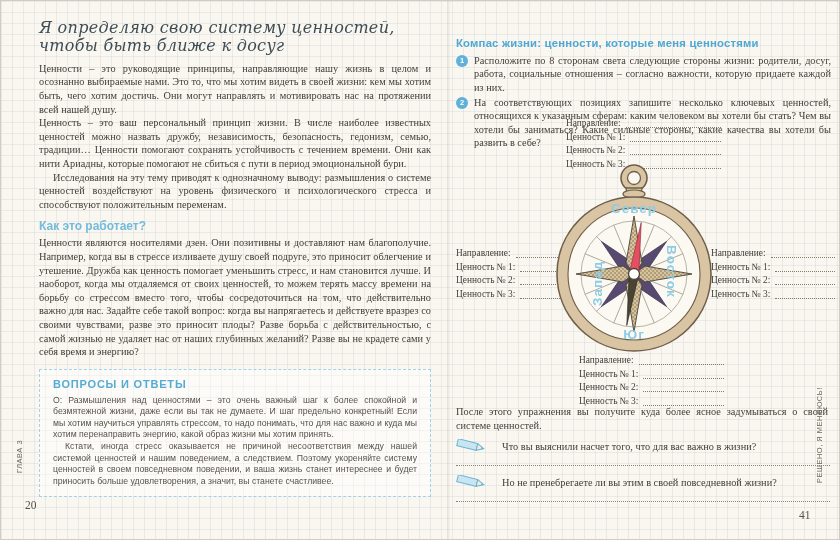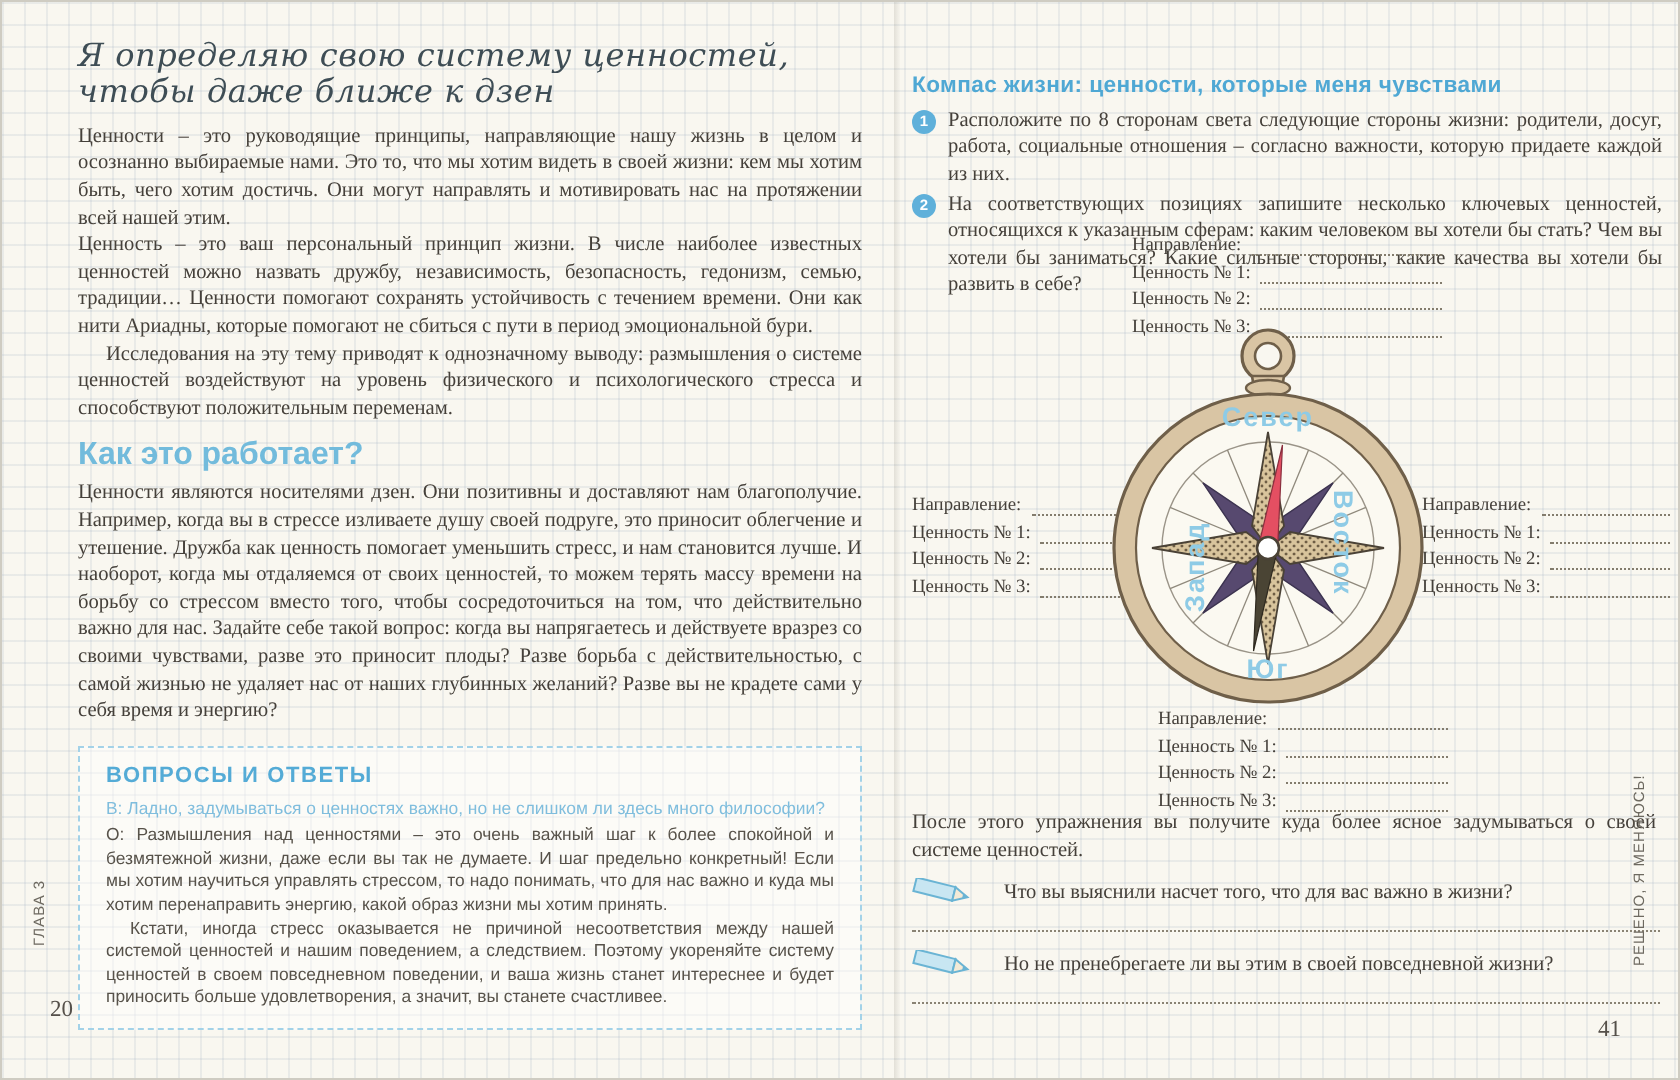--- a/index.html
+++ b/index.html
@@ -129,7 +129,7 @@
   <div class="left-page">
     <div class="hand-title">
       <div>Я определяю свою систему ценностей,</div>
-      <div>чтобы даже ближе к дзен</div>
+      <div>чтобы быть ближе к досуг</div>
     </div>
     <p class="body-text">Ценности – это руководящие принципы, направляющие нашу жизнь в целом и осознанно выбираемые нами. Это то, что мы хотим видеть в своей жизни: кем мы хотим быть, чего хотим достичь. Они могут направлять и мотивировать нас на протяжении всей нашей этим.</p>
 

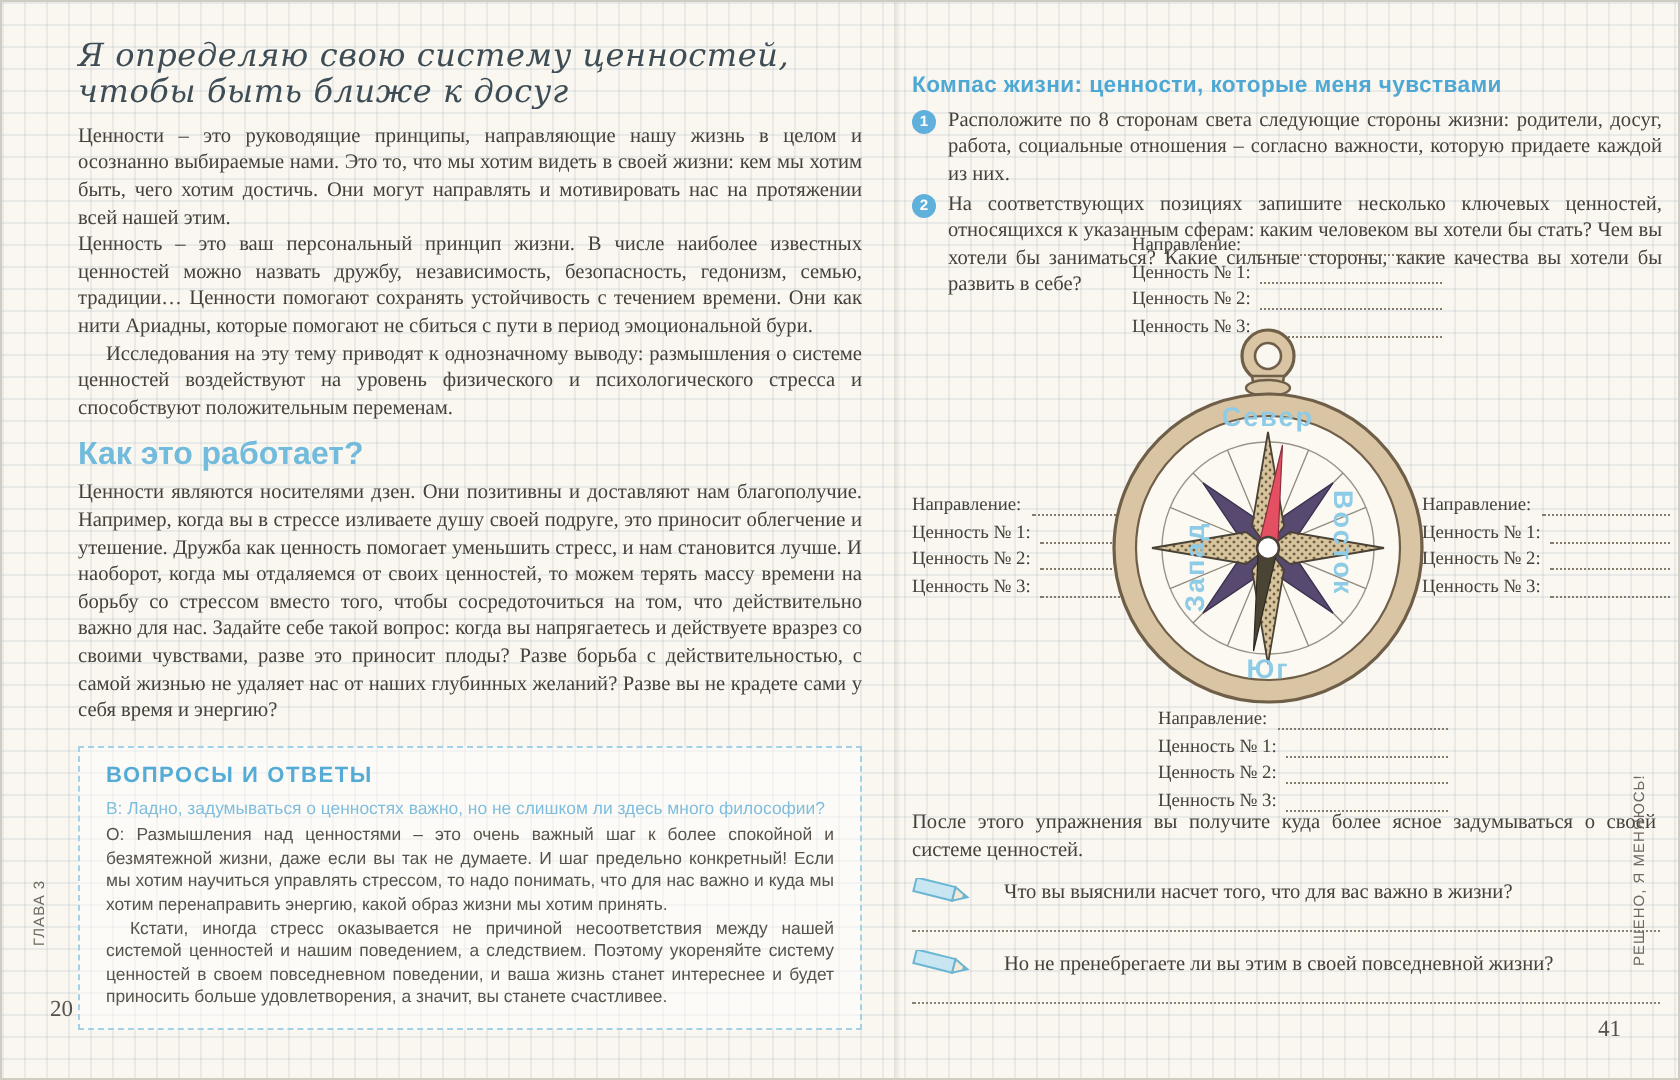--- a/index.html
+++ b/index.html
@@ -151,7 +151,7 @@
   <div class="vert-label chapter-label">ГЛАВА 3</div>
   <div class="page-num page-num-left">20</div>
 
-  <div class="rp-header">Компас жизни: ценности, которые меня чувствами</div>
+  <div class="rp-header">Компас жизни: ценности, которые меня ценностями</div>
 
   <div class="rp-step step-1">
     <span class="step-circle">1</span>

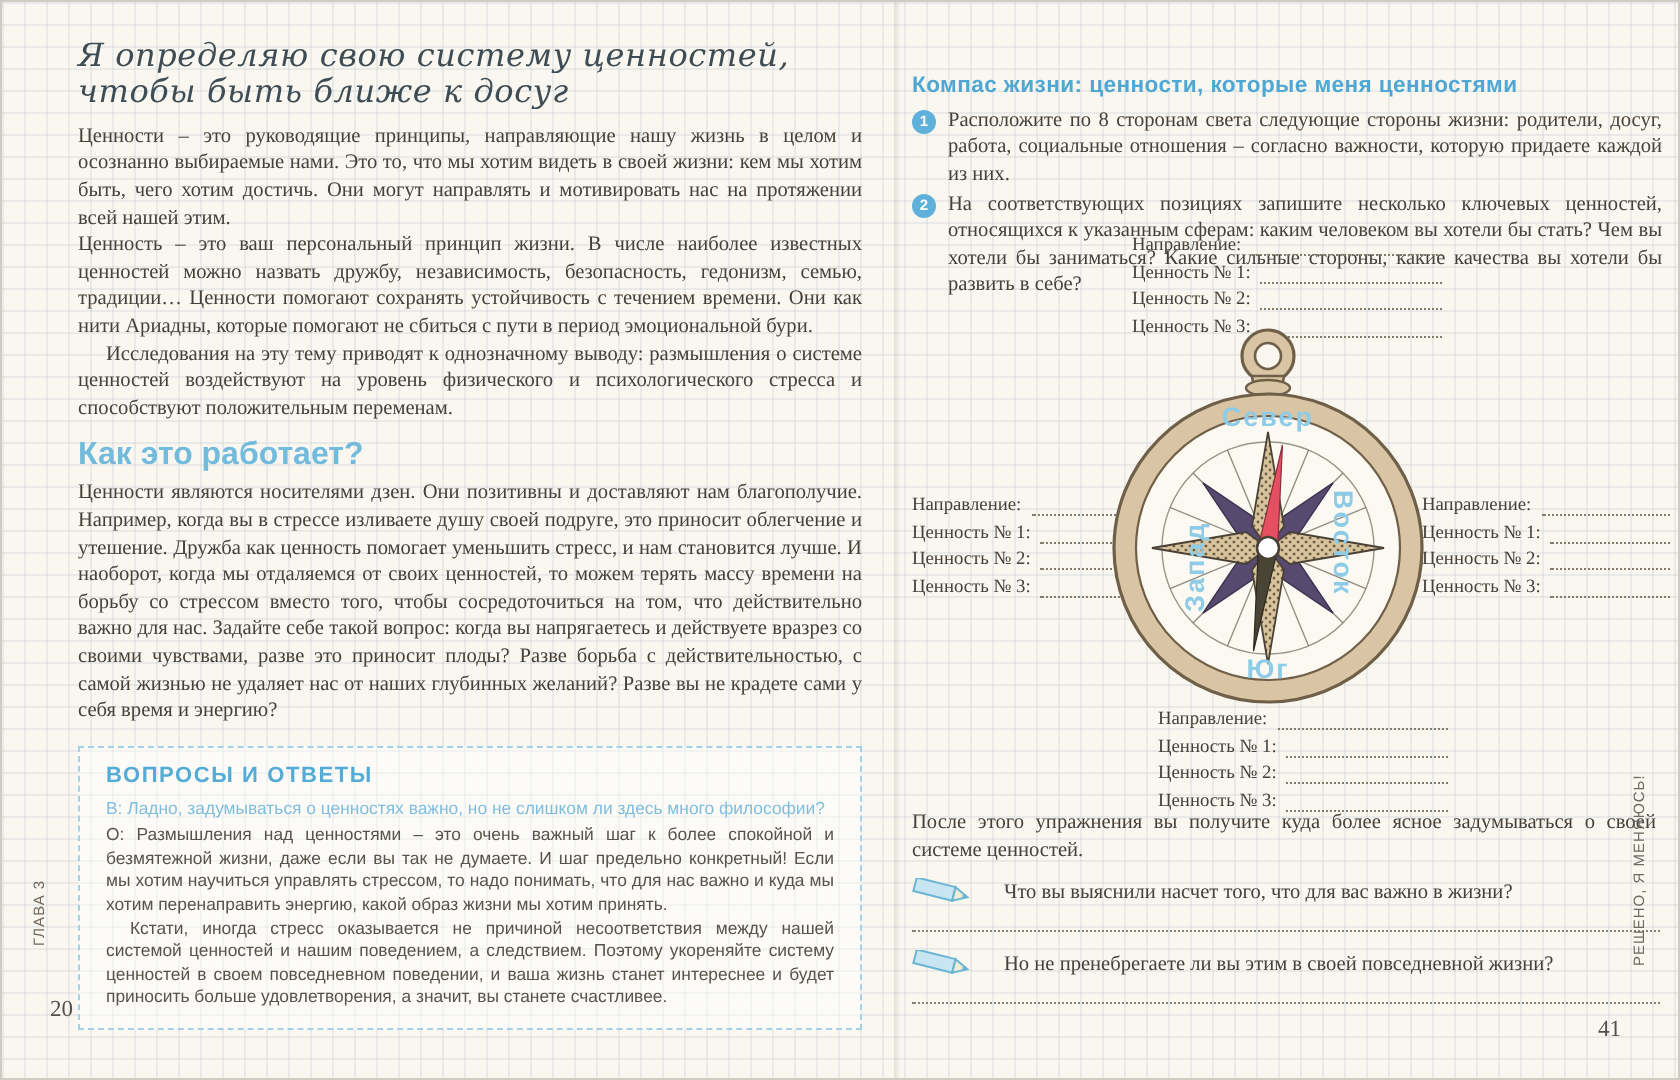--- a/index.html
+++ b/index.html
@@ -131,7 +131,7 @@
       <div>Я определяю свою систему ценностей,</div>
       <div>чтобы быть ближе к досуг</div>
     </div>
-    <p class="body-text">Ценности – это руководящие принципы, направляющие нашу жизнь в целом и осознанно выбираемые нами. Это то, что мы хотим видеть в своей жизни: кем мы хотим быть, чего хотим достичь. Они могут направлять и мотивировать нас на протяжении всей нашей этим.</p>
+    <p class="body-text">Ценности – это руководящие принципы, направляющие нашу жизнь в целом и осознанно выбираемые нами. Это то, что мы хотим видеть в своей жизни: кем мы хотим быть, чего хотим достичь. Они могут направлять и мотивировать нас на протяжении всей нашей душу.</p>
 
     <p class="body-text">Ценность – это ваш персональный принцип жизни. В числе наиболее известных ценностей можно назвать дружбу, независимость, безопасность, гедонизм, семью, традиции… Ценности помогают сохранять устойчивость с течением времени. Они как нити Ариадны, которые помогают не сбиться с пути в период эмоциональной бури.</p>
     <p class="body-text indent">Исследования на эту тему приводят к однозначному выводу: размышления о системе ценностей воздействуют на уровень физического и психологического стресса и способствуют положительным переменам.</p>

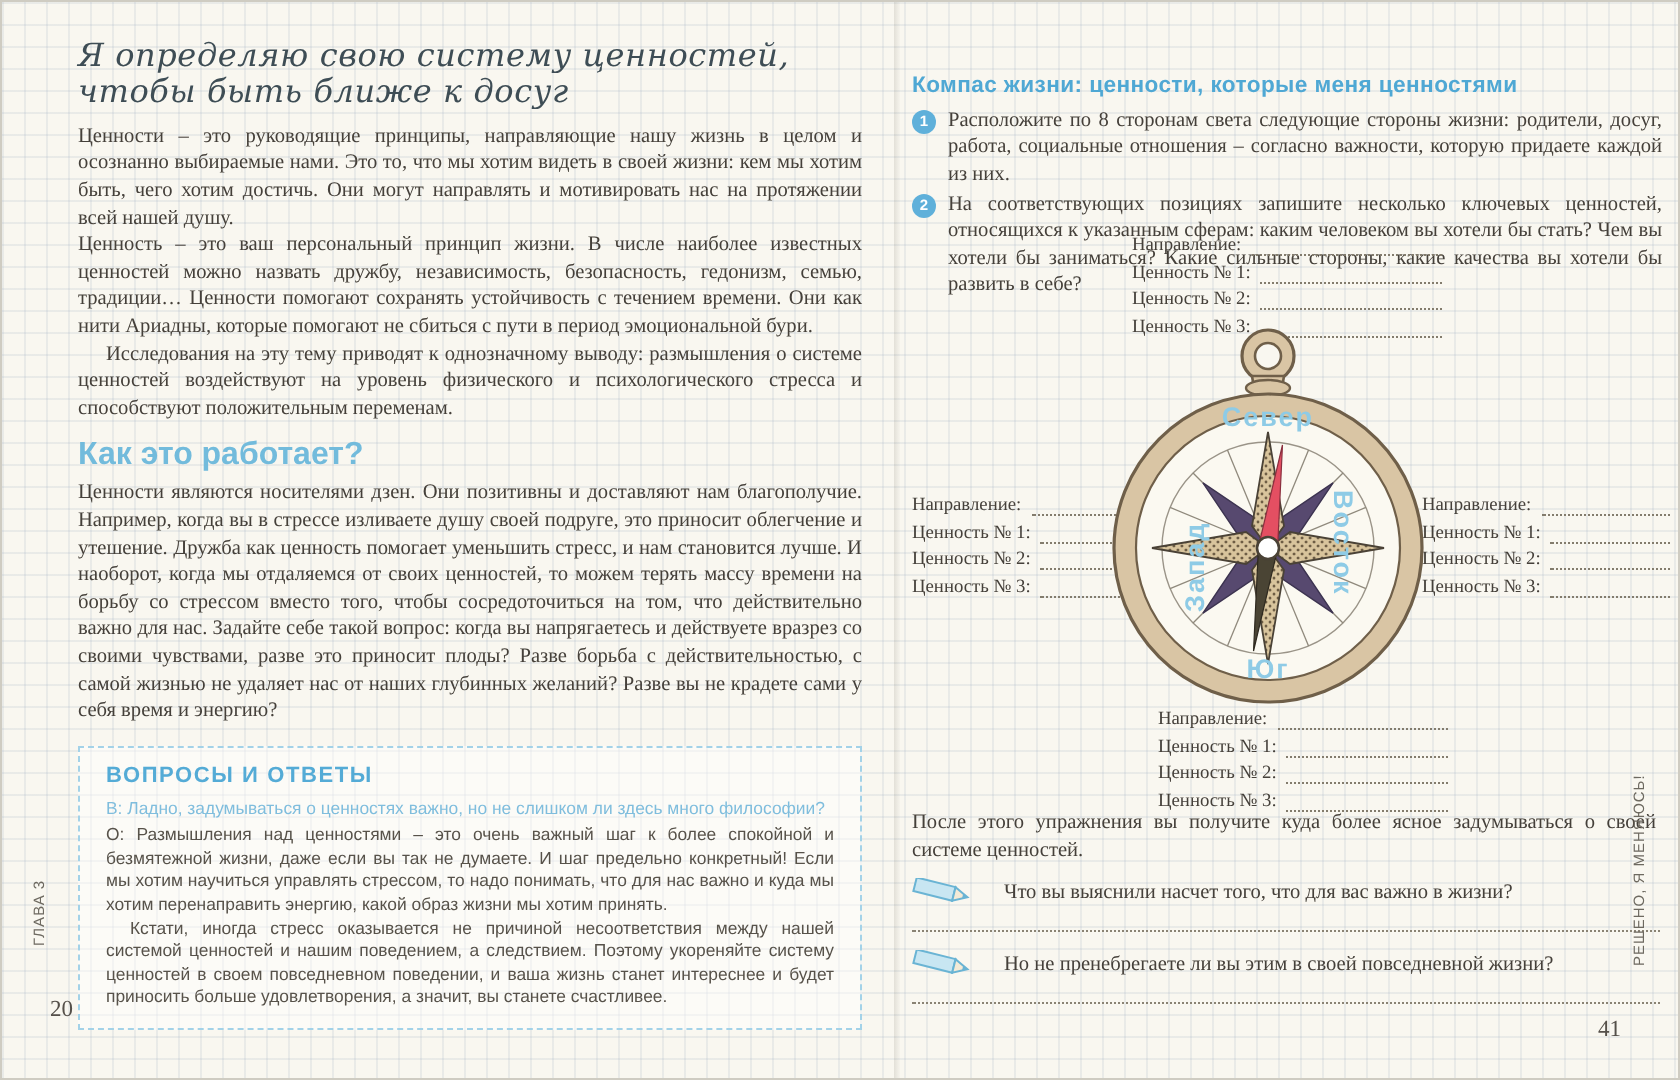--- a/index.html
+++ b/index.html
@@ -39,7 +39,7 @@
   }
   .small-heading {
     font-family:"Liberation Sans", sans-serif;
-    font-size:16px; color:#72bbdc; margin:8px 0 3px 0;
+    font-size:12px; color:#72bbdc; margin:8px 0 3px 0;
   }
   .qa-box {
     margin-top:10px; border:1.5px dashed #a3d2e8; background:rgba(255,255,255,0.45);

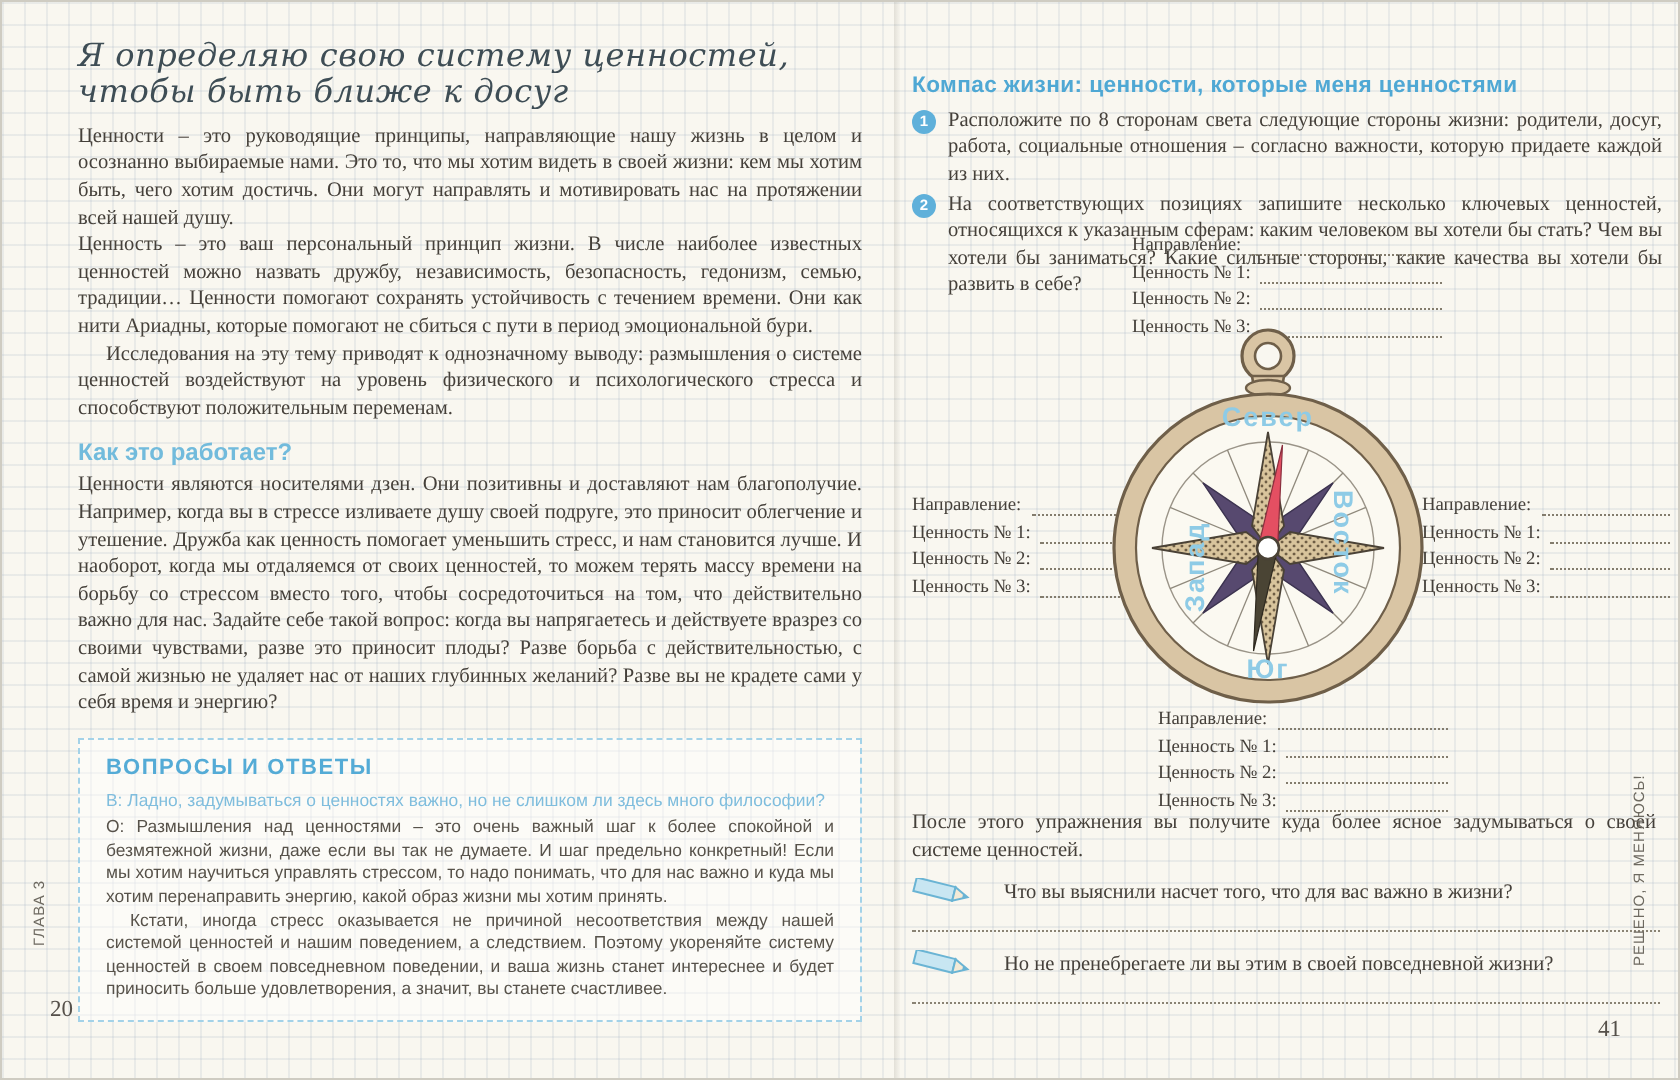--- a/index.html
+++ b/index.html
@@ -141,7 +141,6 @@
 
     <div class="qa-box">
       <div class="qa-title">ВОПРОСЫ И ОТВЕТЫ</div>
-      <p class="qa-q">В: Ладно, задумываться о ценностях важно, но не слишком ли здесь много философии?</p>
       <p class="qa-a">О: Размышления над ценностями – это очень важный шаг к более спокойной и безмятежной жизни, даже если вы так не думаете. И шаг предельно конкретный! Если мы хотим научиться управлять стрессом, то надо понимать, что для нас важно и куда мы хотим перенаправить энергию, какой образ жизни мы хотим принять.</p>
       <p class="qa-a indent">Кстати, иногда стресс оказывается не причиной несоответствия между нашей системой ценностей и нашим поведением, а следствием. Поэтому укореняйте систему ценностей в своем повседневном поведении, и ваша жизнь станет интереснее и будет приносить больше удовлетворения, а значит, вы станете счастливее.</p>
     </div>

